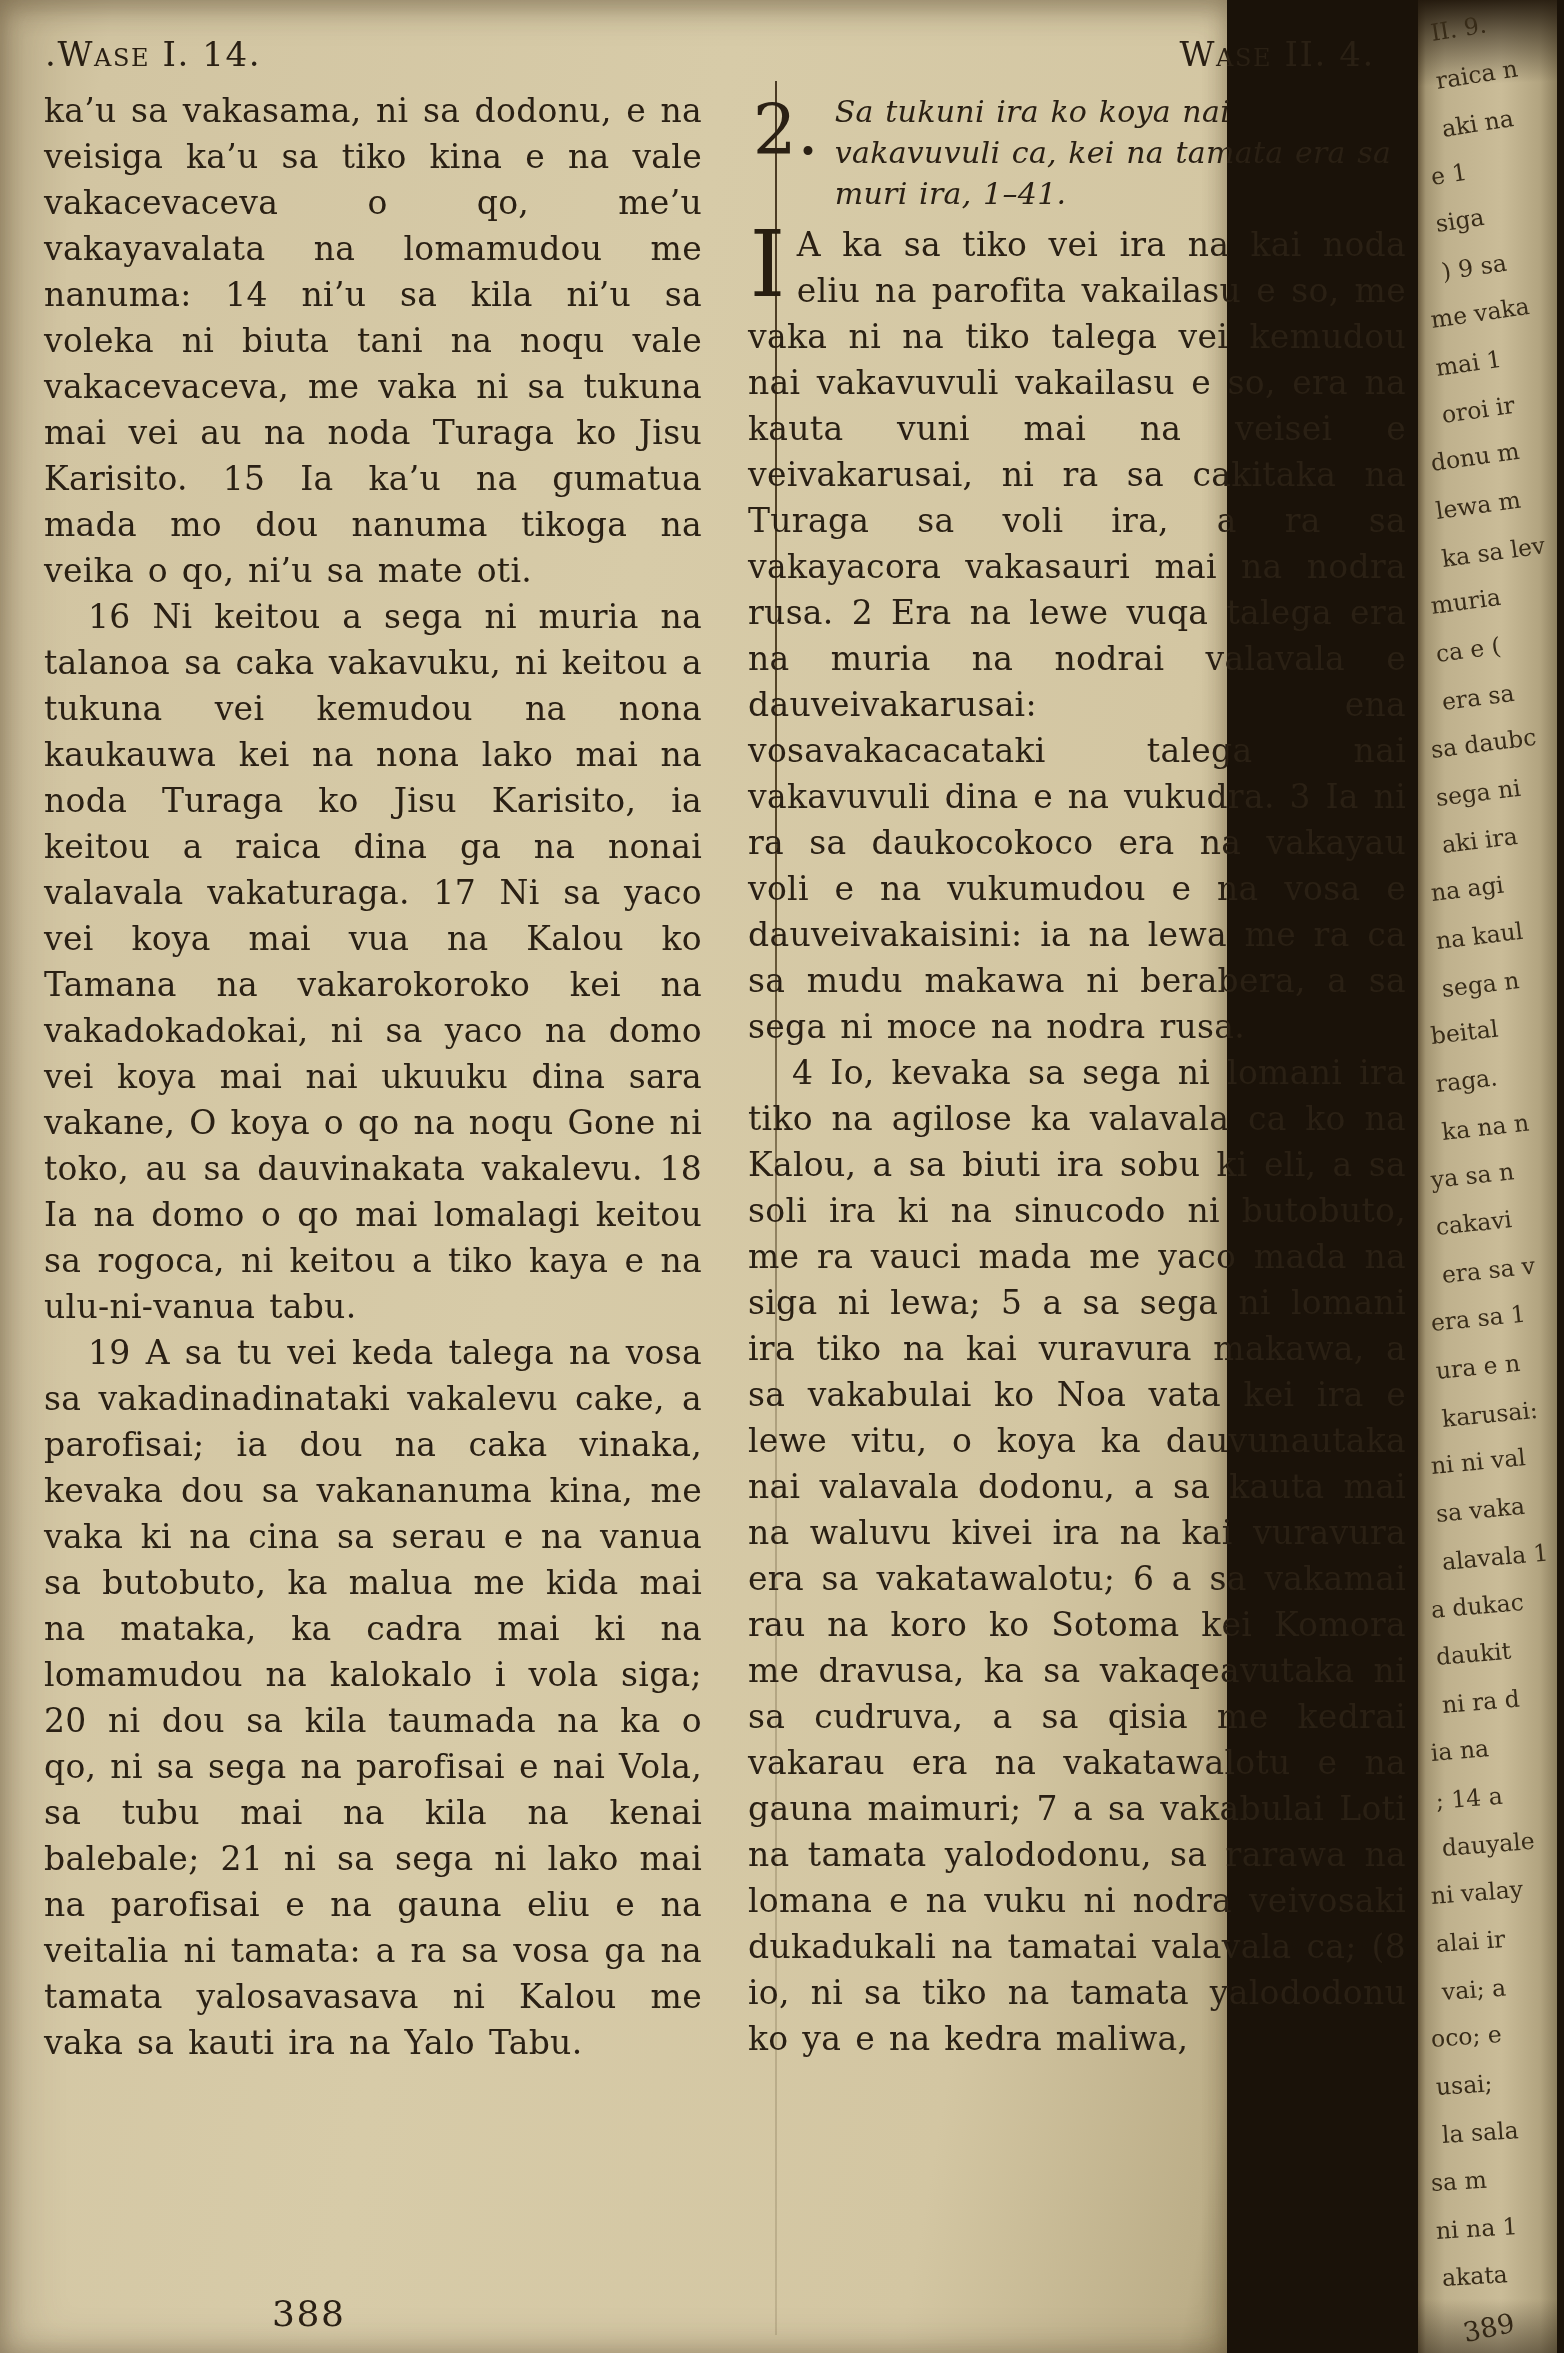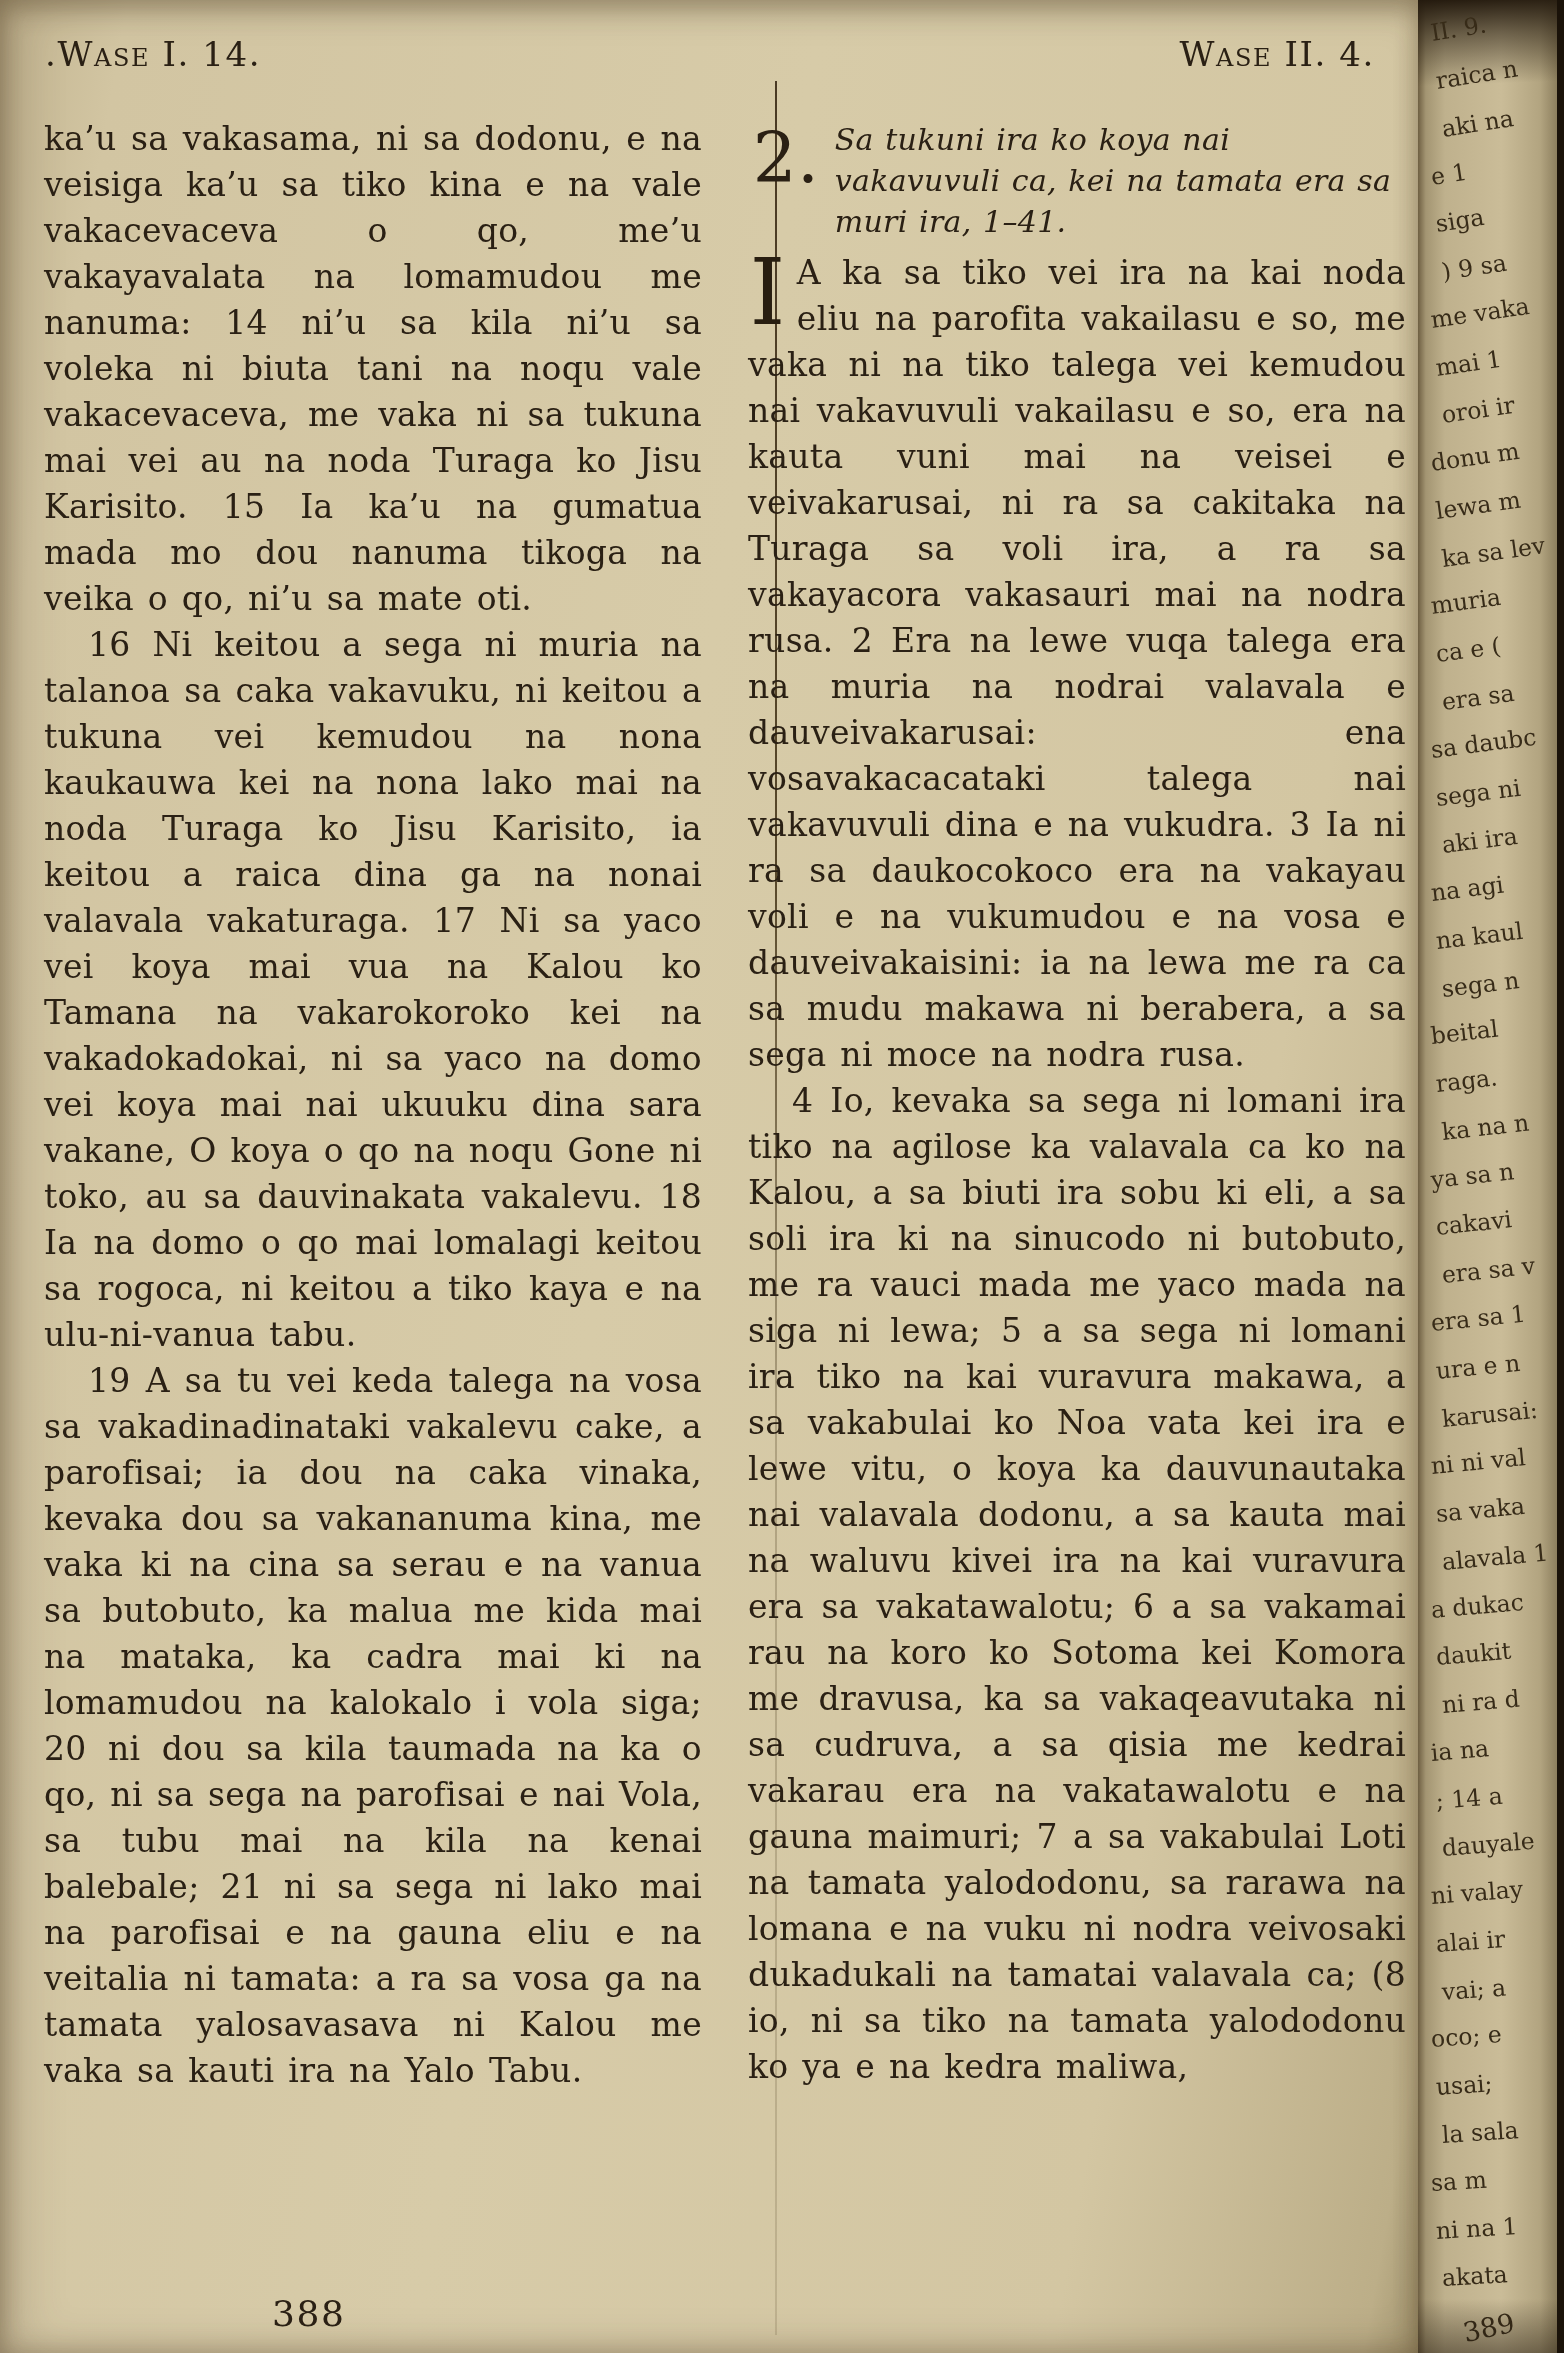--- a/index.html
+++ b/index.html
@@ -12,7 +12,7 @@
 
   
   .main-page{
-    position:absolute;left:0;top:0;width:1418px;height:2354px;
+    position:absolute;left:0;top:0;width:1227px;height:2354px;
     background:linear-gradient(100deg,#c3b591 0%,#d2c5a2 7%,#d7cba8 45%,#d3c6a2 80%,#bcae88 97%,#a3956f 100%);
     box-shadow:inset 0 11px 23.5px rgba(70,52,28,.30), inset 20.3px 0 47px rgba(70,52,28,.20), inset 0 -7.8px 23.5px rgba(70,52,28,.18);
     color:#2a2014;

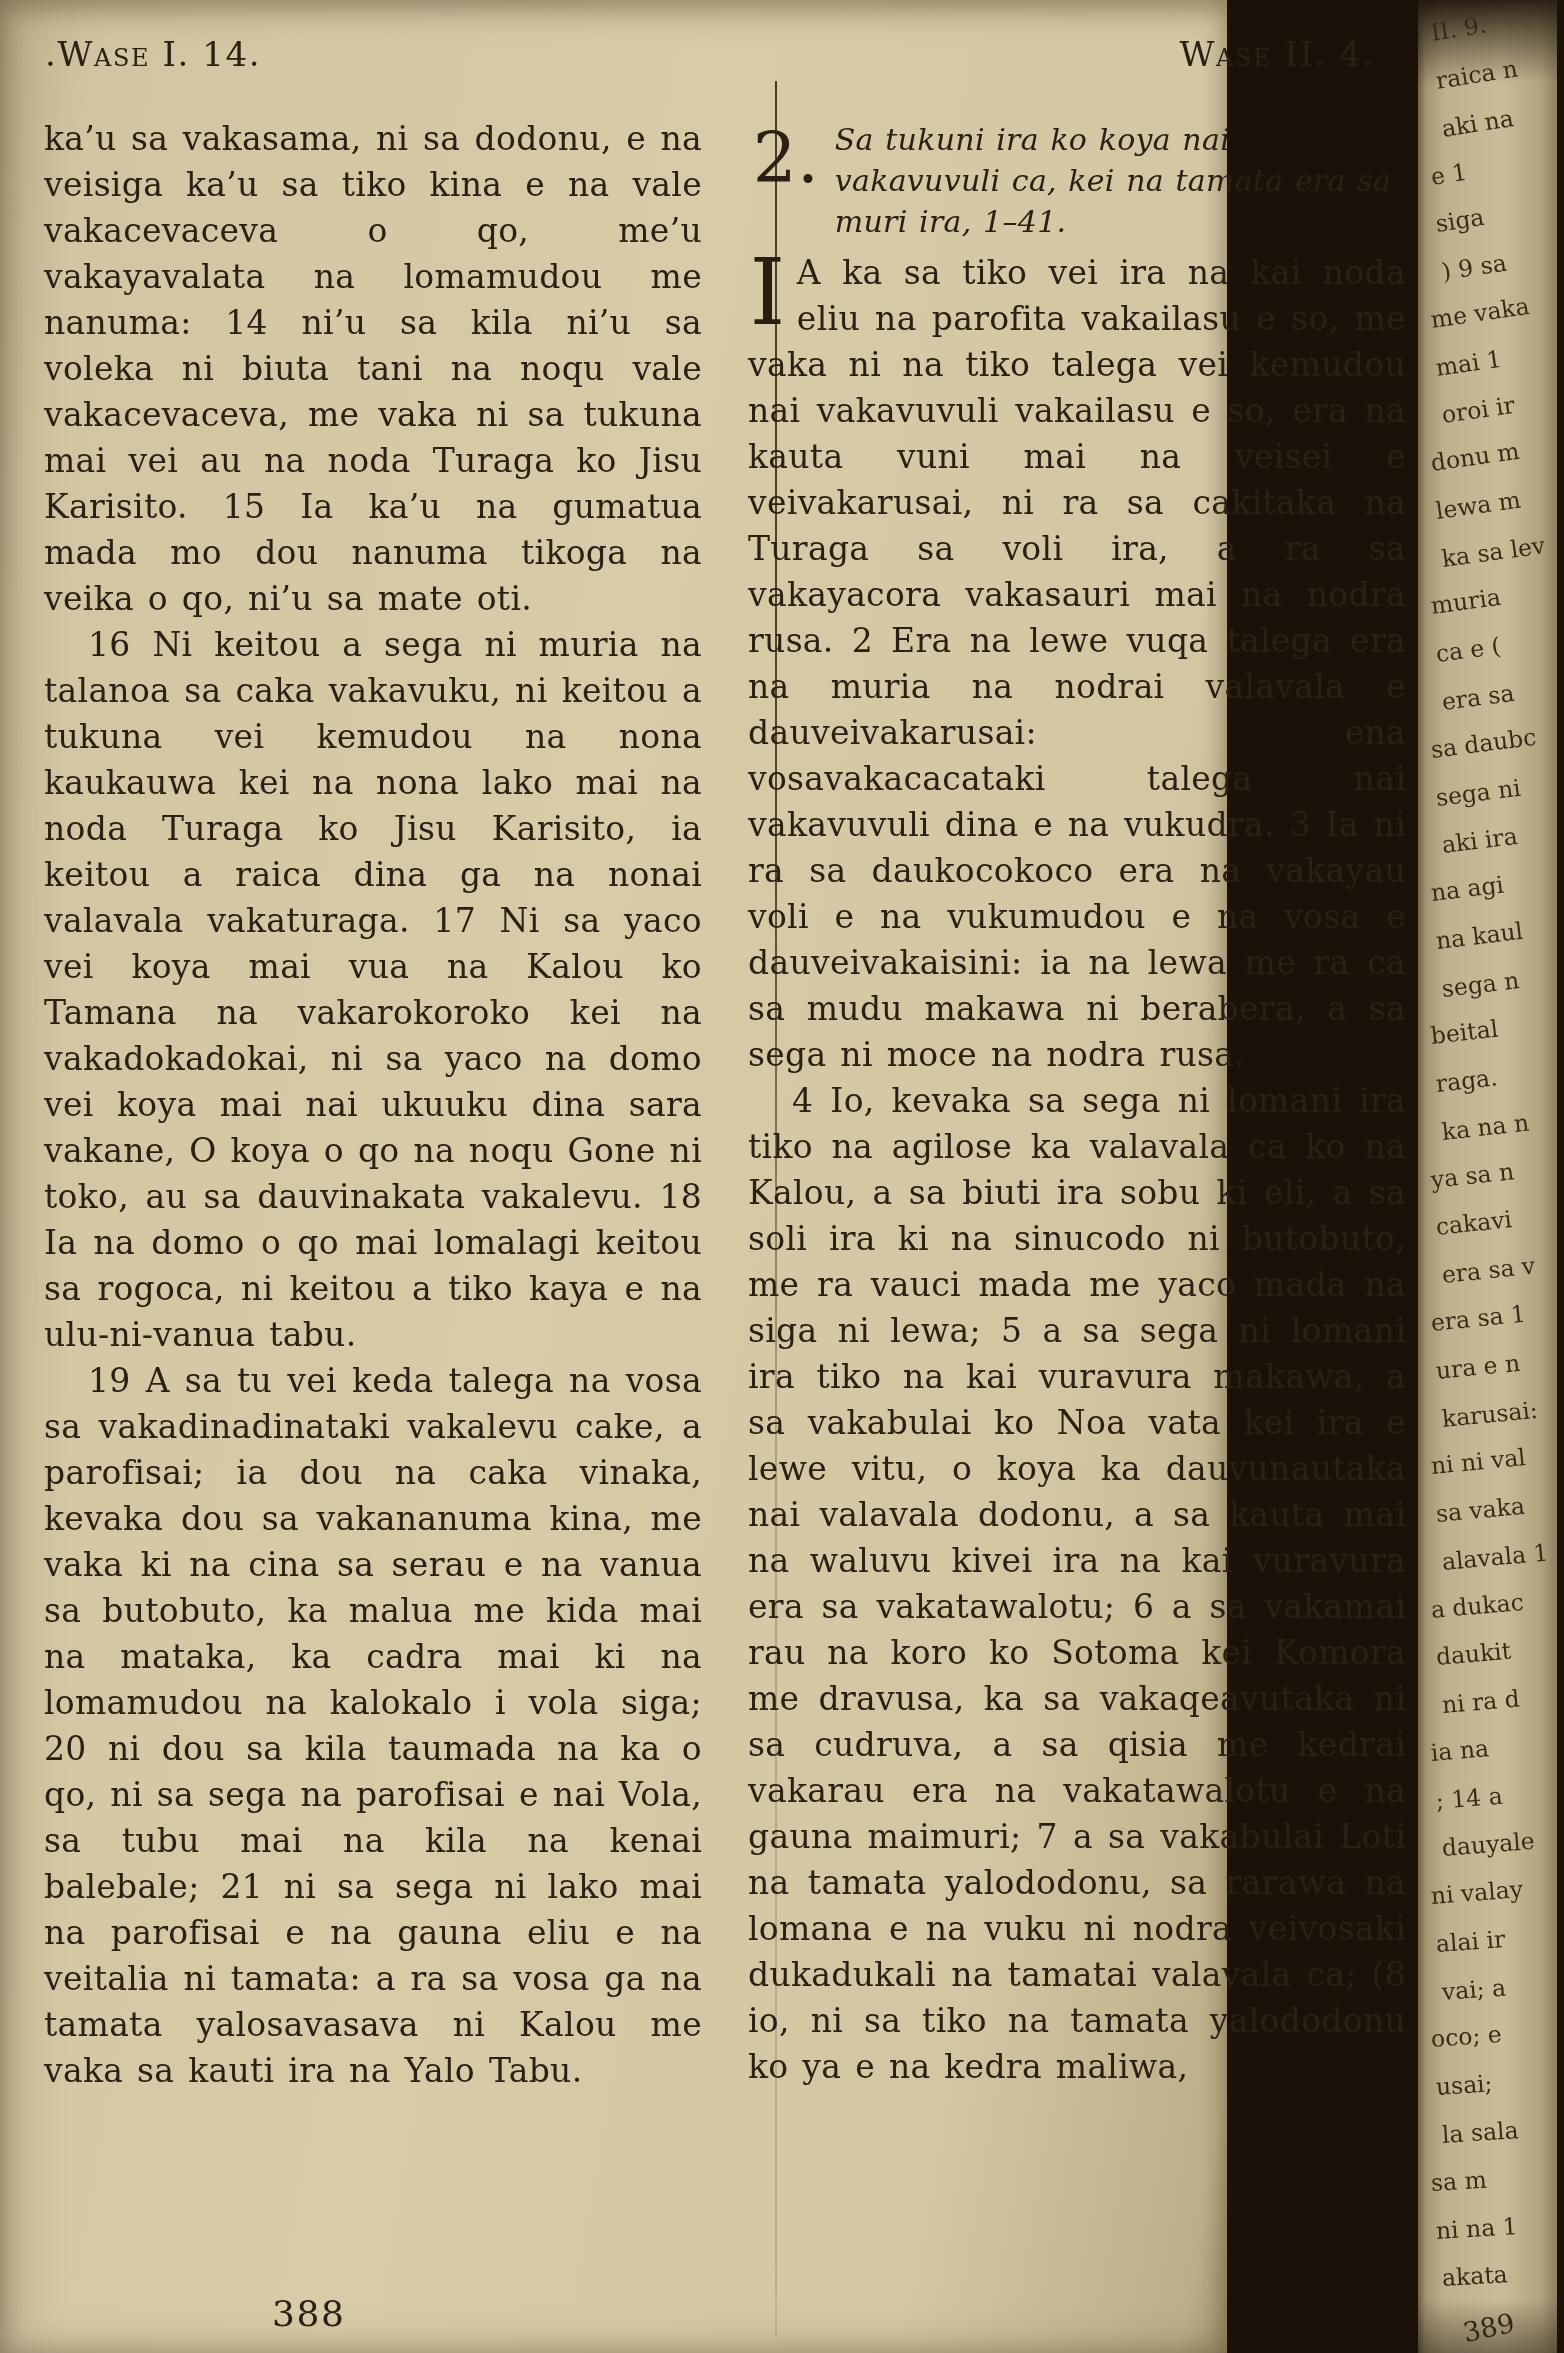--- a/index.html
+++ b/index.html
@@ -32,7 +32,7 @@
 
   .columns{
     position:absolute;top:88px;left:44px;width:1362px;
-    display:flex;gap:46px;margin-top:28px;
+    display:flex;gap:46px;
   }
   .col{
     width:673px;

